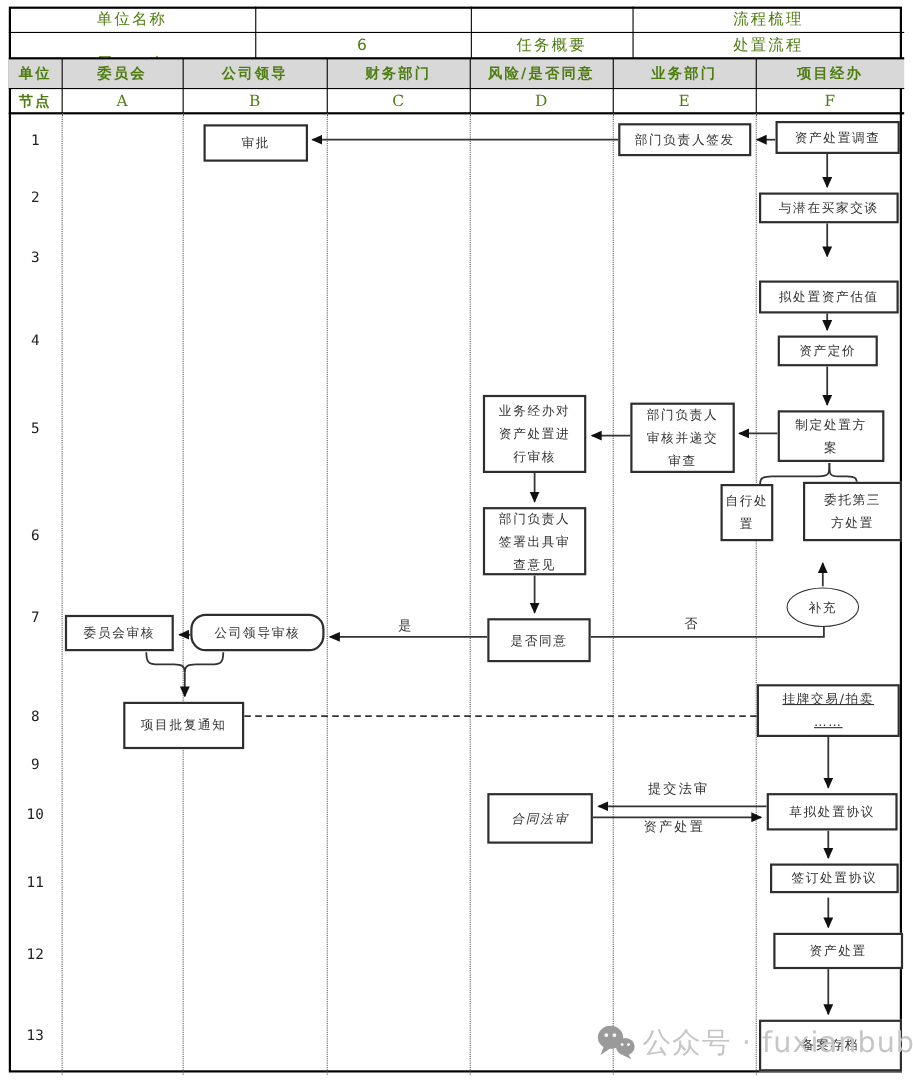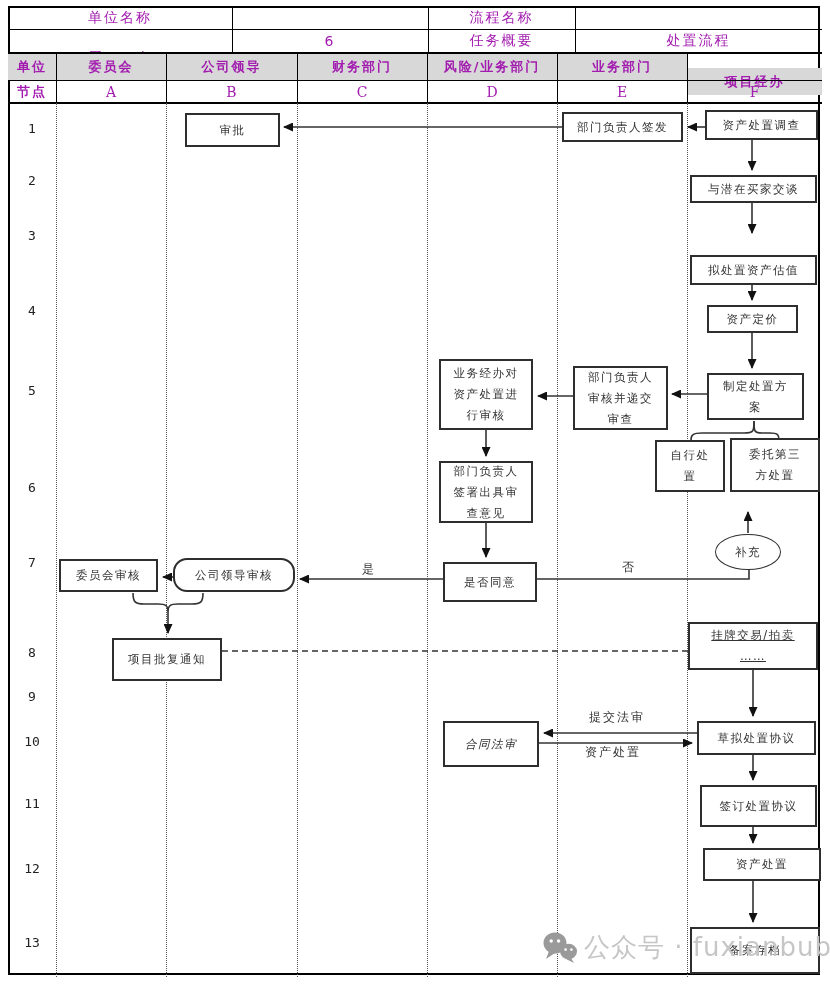--- a/index.html
+++ b/index.html
@@ -11,7 +11,7 @@
   .frame{position:absolute;left:8px;top:6px;width:812px;height:969px;border:2px solid #000;box-sizing:border-box;background:transparent;}
   .hline{position:absolute;left:8px;width:814px;background:#000;}
   .vline{position:absolute;width:1px;background:#000;}
-  .cell{position:absolute;display:flex;align-items:center;justify-content:center;box-sizing:border-box;font-size:14px;letter-spacing:2px;color:#a21caf;}
+  .cell{position:absolute;display:flex;align-items:center;justify-content:center;box-sizing:border-box;font-size:14px;letter-spacing:2px;color:#4d7c0f;}
   .cell.gray{background:#d8d8d8;font-weight:bold;font-size:13px;}
   .cell.small{font-size:13px;font-weight:bold;}
   .node-letter{font-family:"DejaVu Serif","Liberation Serif",serif;font-size:14px;letter-spacing:0;font-weight:normal;}

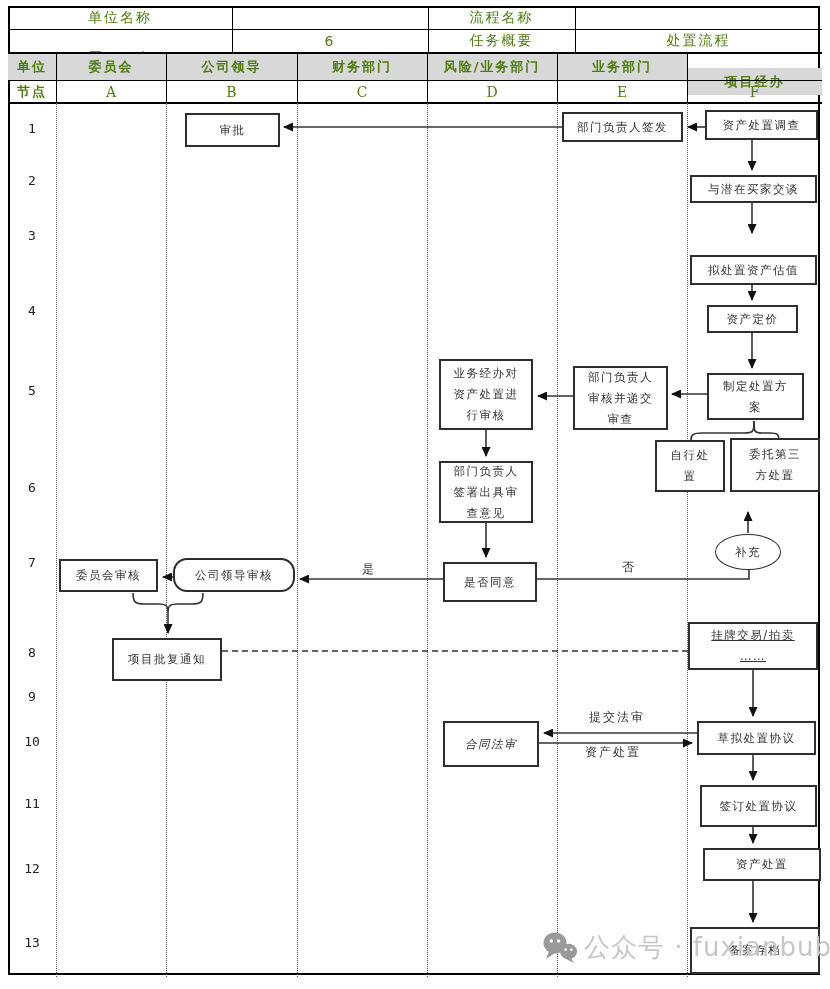--- a/index.html
+++ b/index.html
@@ -86,7 +86,6 @@
   <div class="frame"></div>
 
   <div class="cell" style="left:8px;top:6px;width:224px;height:23px">单位名称</div>
-  <div class="cell" style="left:428px;top:6px;width:147px;height:23px">流程名称</div>
 
   <div class="cell" style="left:8px;top:46px;width:224px;height:24px">层　　次</div>
   <div class="cell" style="left:232px;top:29px;width:196px;height:24px">6</div>

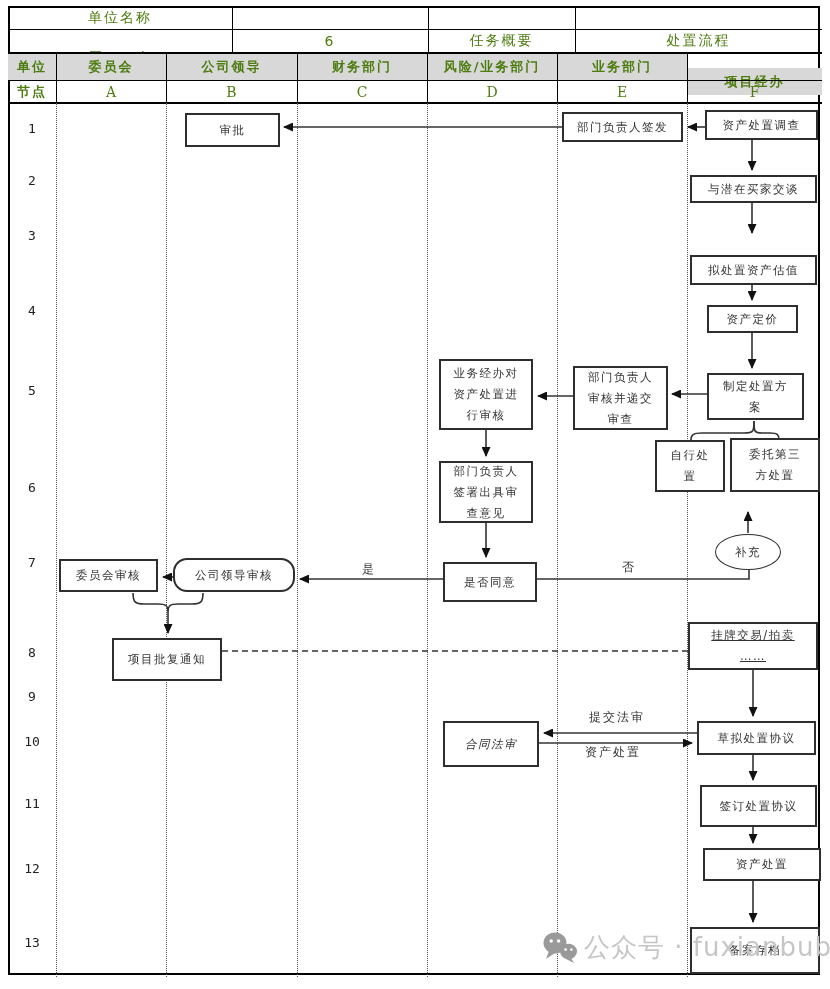--- a/index.html
+++ b/index.html
@@ -86,6 +86,7 @@
   <div class="frame"></div>
 
   <div class="cell" style="left:8px;top:6px;width:224px;height:23px">单位名称</div>
+  <div class="cell" style="left:575px;top:6px;width:247px;height:23px">流程梳理</div>
 
   <div class="cell" style="left:8px;top:46px;width:224px;height:24px">层　　次</div>
   <div class="cell" style="left:232px;top:29px;width:196px;height:24px">6</div>

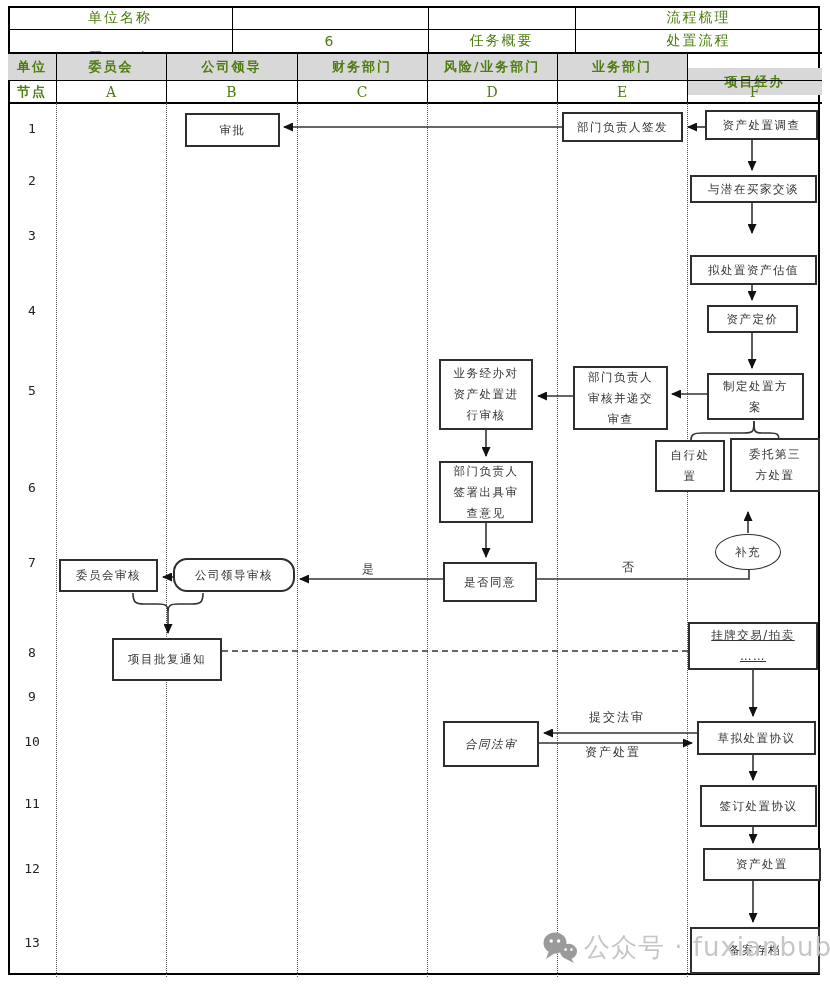--- a/index.html
+++ b/index.html
@@ -102,7 +102,7 @@
       <div class="cell node-letter" style="left: 166px; top: 80px; width: 131px; height: 23px;">B</div>
       <div class="cell gray" style="left: 297px; top: 53px; width: 130px; height: 27px;">财务部门</div>
       <div class="cell node-letter" style="left: 297px; top: 80px; width: 130px; height: 23px;">C</div>
-      <div class="cell gray" style="left: 427px; top: 53px; width: 130px; height: 27px;">风险/业务部门</div>
+      <div class="cell gray" style="left: 427px; top: 53px; width: 130px; height: 27px;">风险/是否同意</div>
       <div class="cell node-letter" style="left: 427px; top: 80px; width: 130px; height: 23px;">D</div>
       <div class="cell gray" style="left: 557px; top: 53px; width: 130px; height: 27px;">业务部门</div>
       <div class="cell node-letter" style="left: 557px; top: 80px; width: 130px; height: 23px;">E</div>

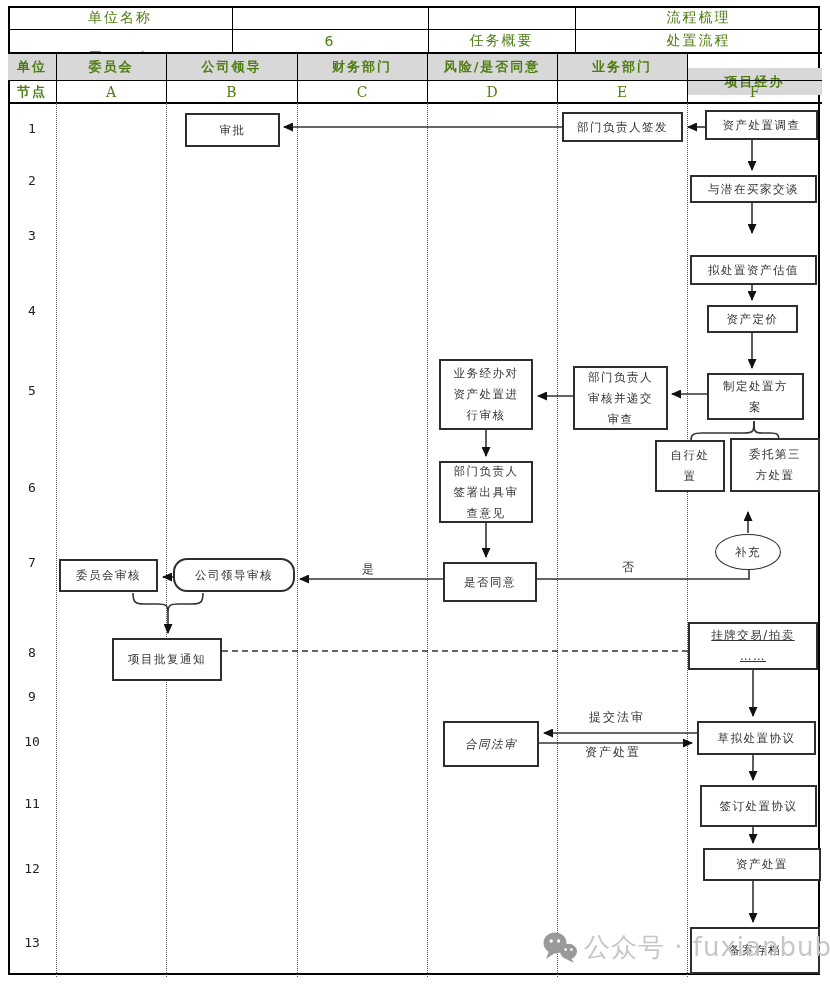--- a/index.html
+++ b/index.html
@@ -106,7 +106,7 @@
       <div class="cell node-letter" style="left: 427px; top: 80px; width: 130px; height: 23px;">D</div>
       <div class="cell gray" style="left: 557px; top: 53px; width: 130px; height: 27px;">业务部门</div>
       <div class="cell node-letter" style="left: 557px; top: 80px; width: 130px; height: 23px;">E</div>
-      <div class="cell gray" style="left: 687px; top: 68px; width: 135px; height: 27px;">项目经办</div>
+      <div class="cell gray" style="left: 687px; top: 53px; width: 135px; height: 27px;">项目经办</div>
       <div class="cell node-letter" style="left: 687px; top: 80px; width: 135px; height: 23px;">F</div>
     </div>
 

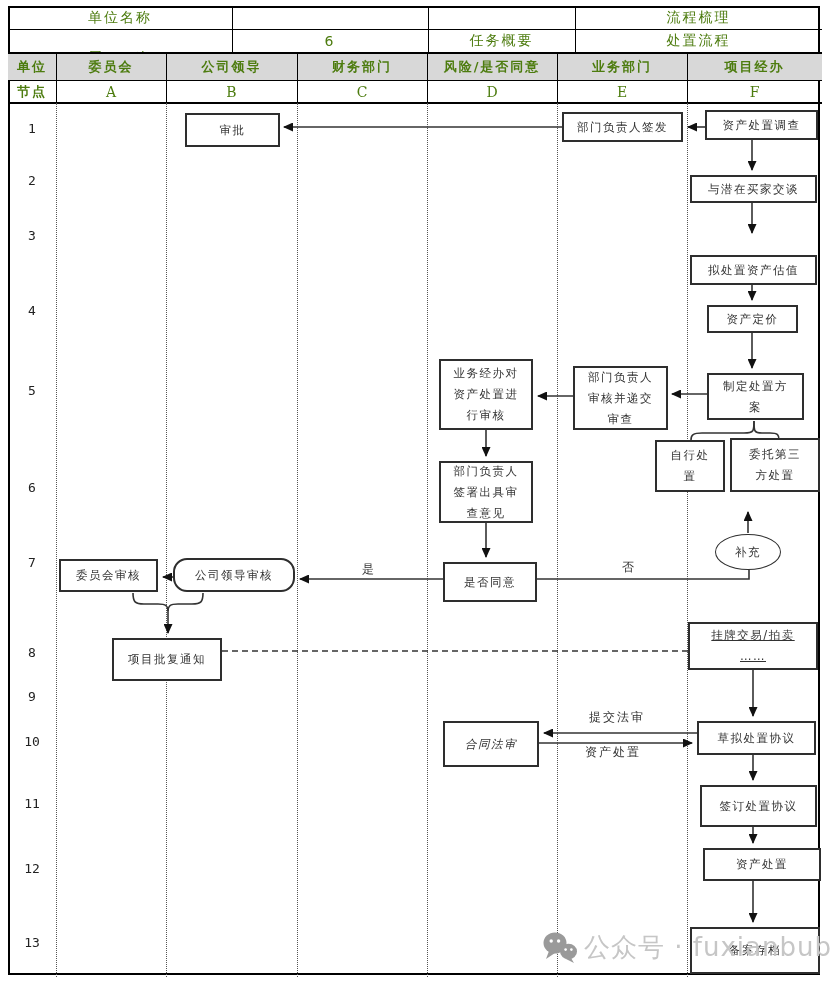--- a/index.html
+++ b/index.html
@@ -154,7 +154,7 @@
       <div class="fbox" style="left: 439px; top: 359px; width: 94px; height: 71px;">业务经办对
 资产处置进
 行审核</div>
-      <div class="fbox" style="left: 655px; top: 440px; width: 70px; height: 52px;">自行处
+      <div class="fbox" style="left: 655px; top: 440px; width: 48px; height: 52px;">自行处
 置</div>
       <div class="fbox" style="left: 730px; top: 438px; width: 90px; height: 54px;">委托第三
 方处置</div>

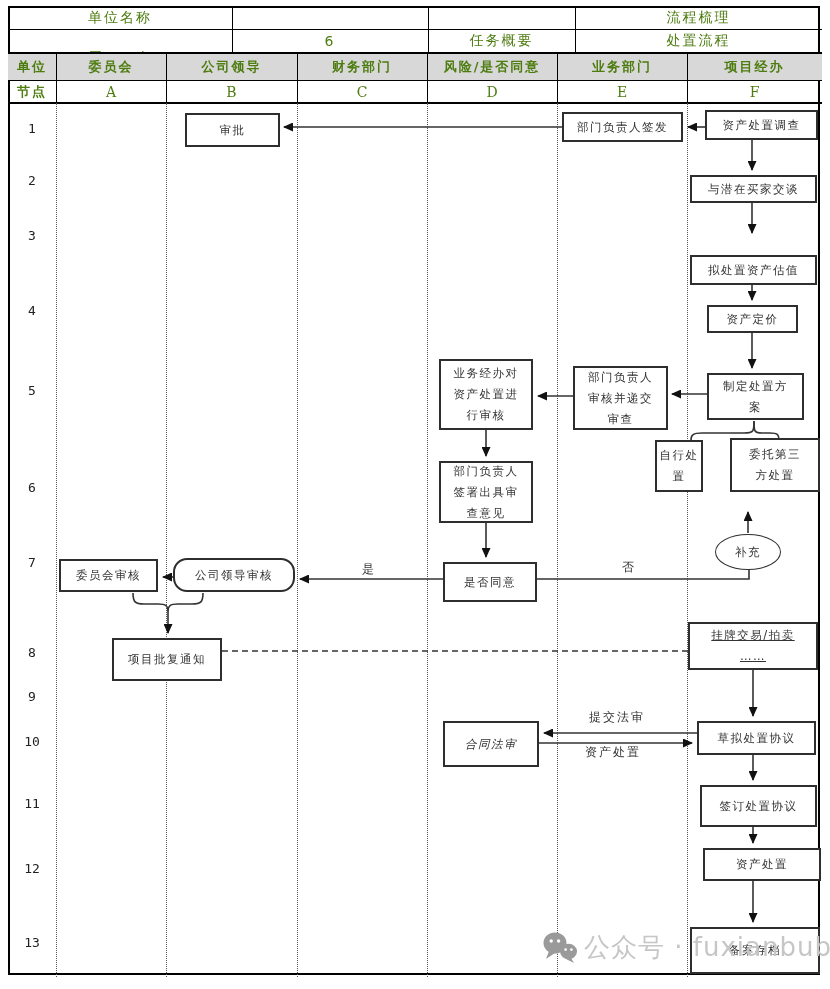--- a/index.html
+++ b/index.html
@@ -170,7 +170,7 @@
 ……</div>
       <div class="fbox" style="left: 443px; top: 721px; width: 96px; height: 46px; font-style: italic;">合同法审</div>
       <div class="fbox" style="left: 697px; top: 721px; width: 119px; height: 34px;">草拟处置协议</div>
-      <div class="fbox" style="left: 700px; top: 785px; width: 117px; height: 42px; text-align: center;">签订处置协议</div>
+      <div class="fbox" style="left: 700px; top: 785px; width: 117px; height: 27px; text-align: center;">签订处置协议</div>
       <div class="fbox" style="left: 703px; top: 848px; width: 118px; height: 33px;">资产处置</div>
       <div class="fbox" style="left: 690px; top: 927px; width: 130px; height: 47px;">备案存档</div>
       <div class="elabel" style="left: 369px; top: 569px;">是</div>

